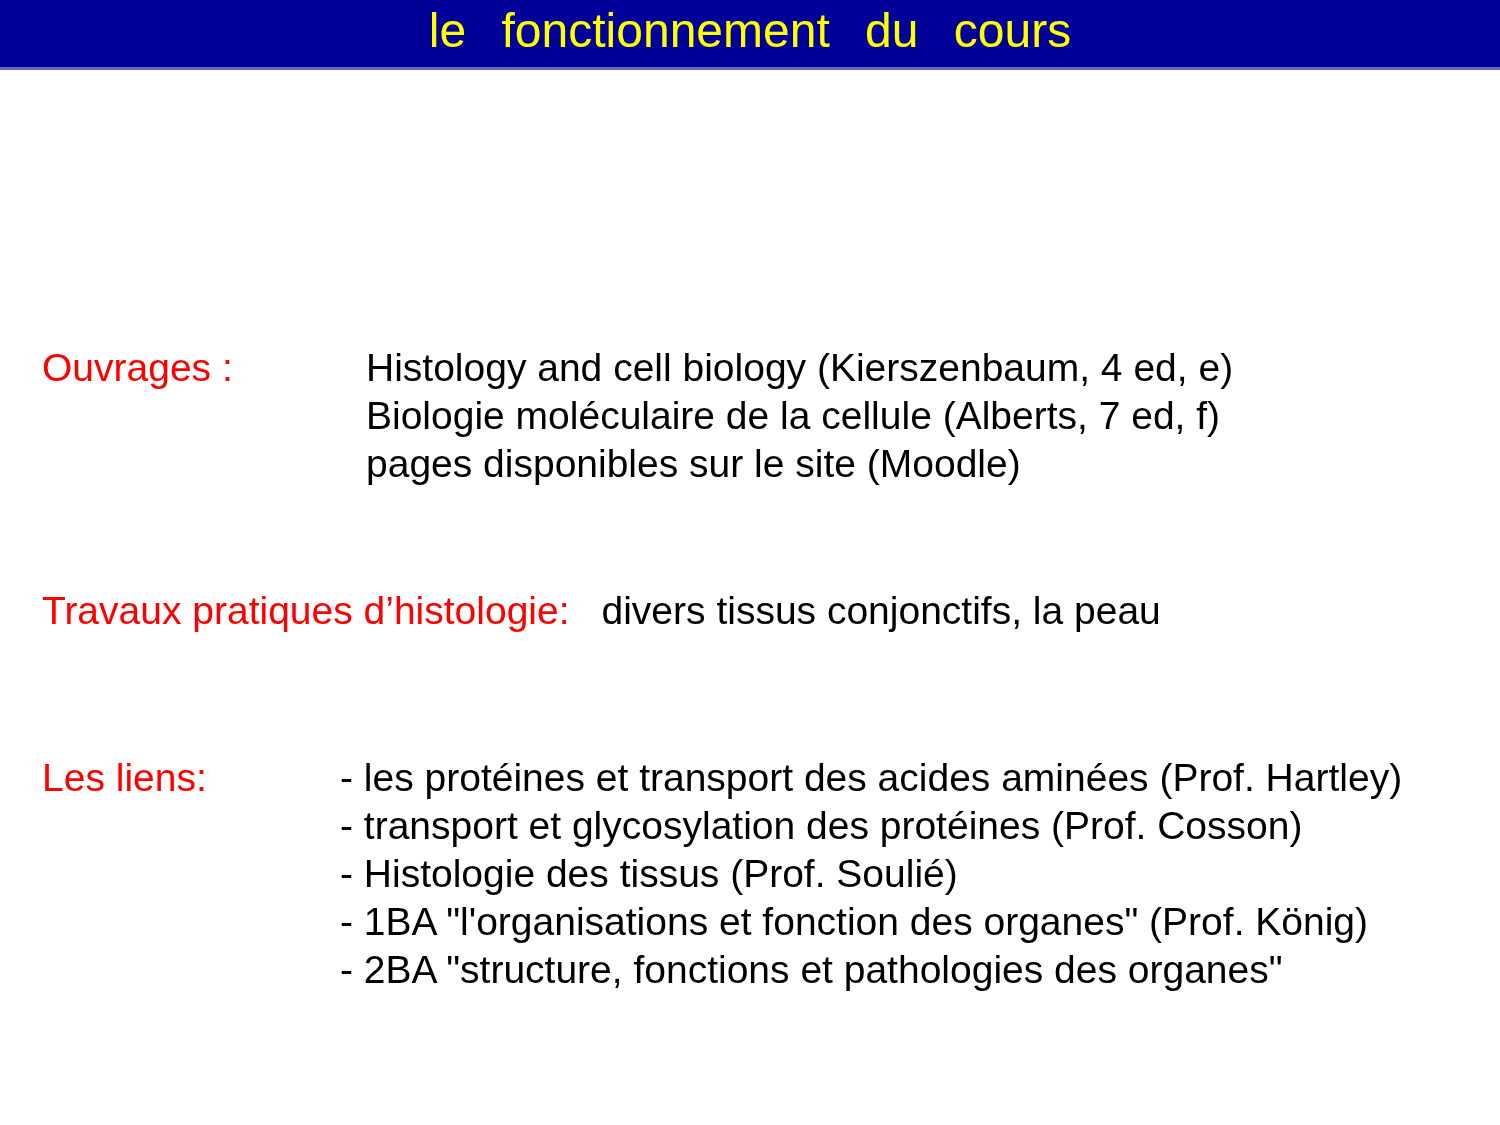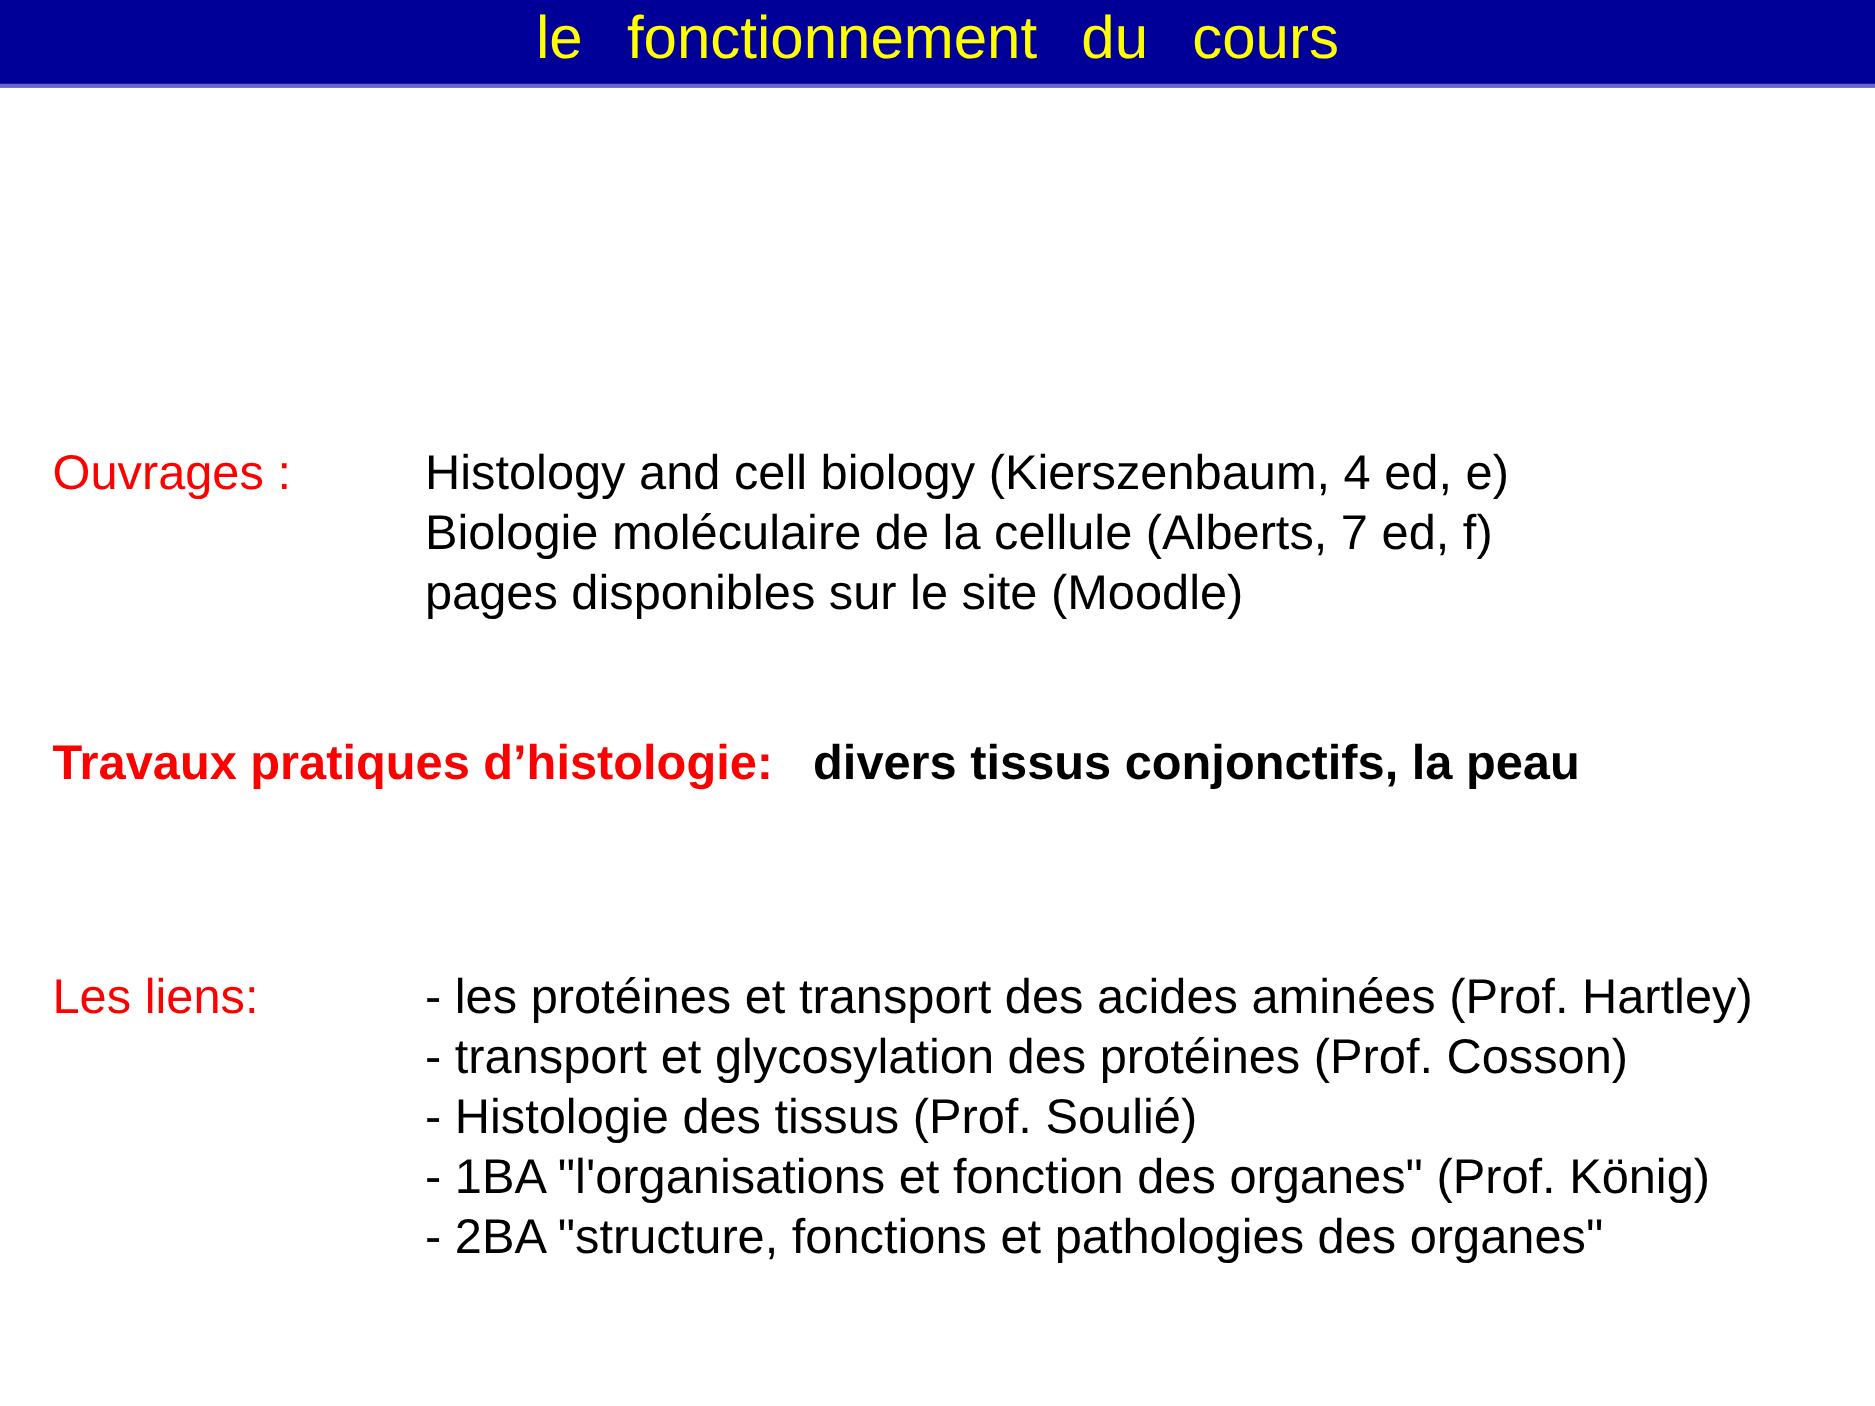--- a/index.html
+++ b/index.html
@@ -60,7 +60,7 @@
     white-space: nowrap;
   }
   .row-cours    { top: 195px; }
-  .row-ouvrages { top: 355px; }
+  .row-ouvrages { top: 344px; gap: 26px; }
   .row-travaux  { top: 587px; font-weight: bold; }
   .row-liens    { top: 754px; margin-top: 20px; }
 </style>

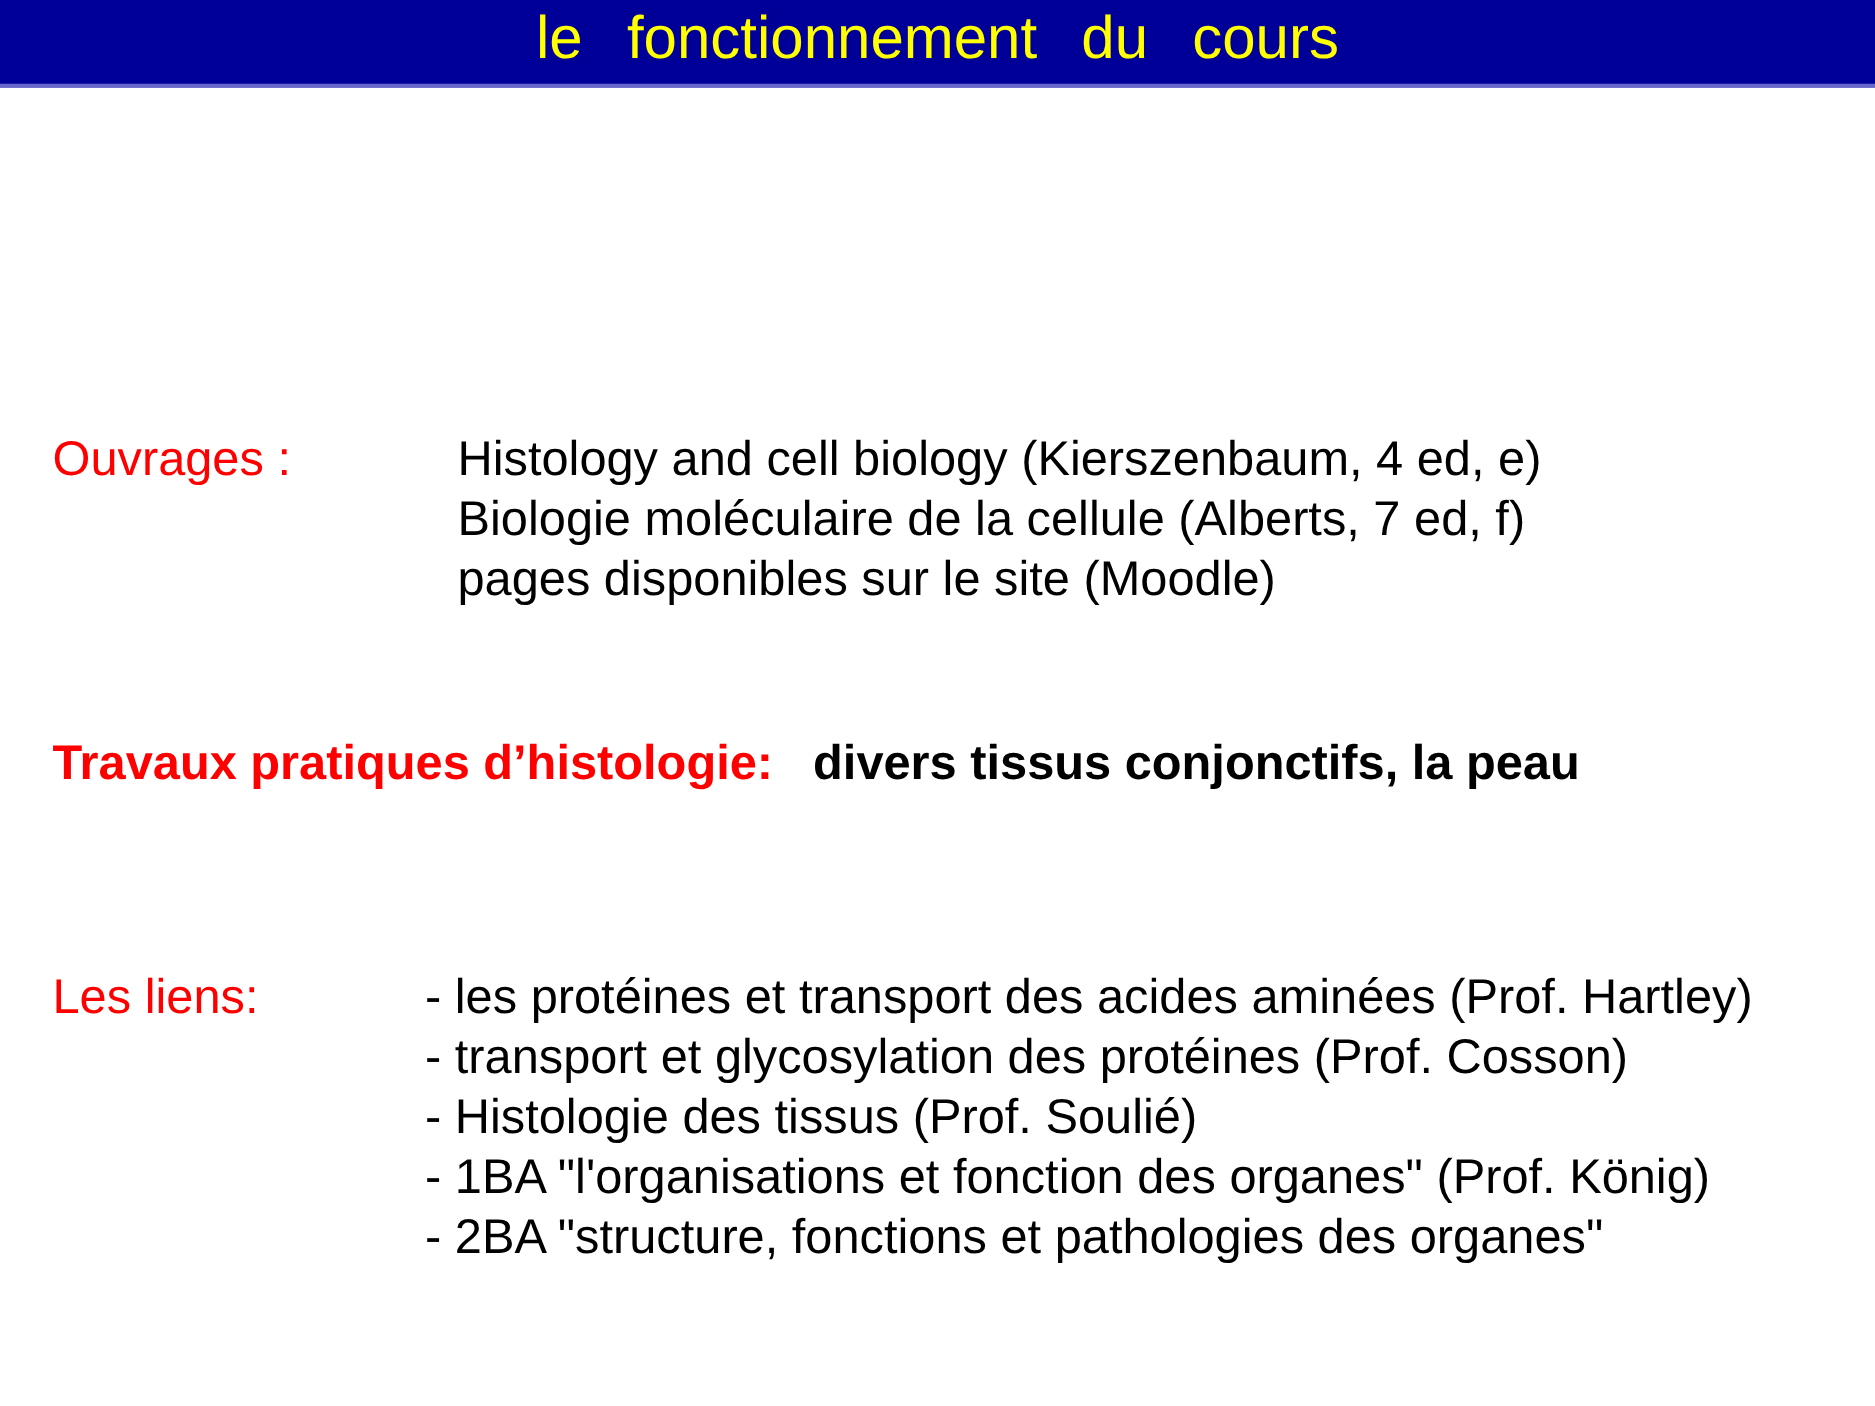--- a/index.html
+++ b/index.html
@@ -61,7 +61,7 @@
   }
   .row-cours    { top: 195px; }
   .row-ouvrages { top: 344px; gap: 26px; }
-  .row-travaux  { top: 587px; font-weight: bold; }
+  .row-travaux  { top: 587px; }
   .row-liens    { top: 754px; margin-top: 20px; }
 </style>
 </head>

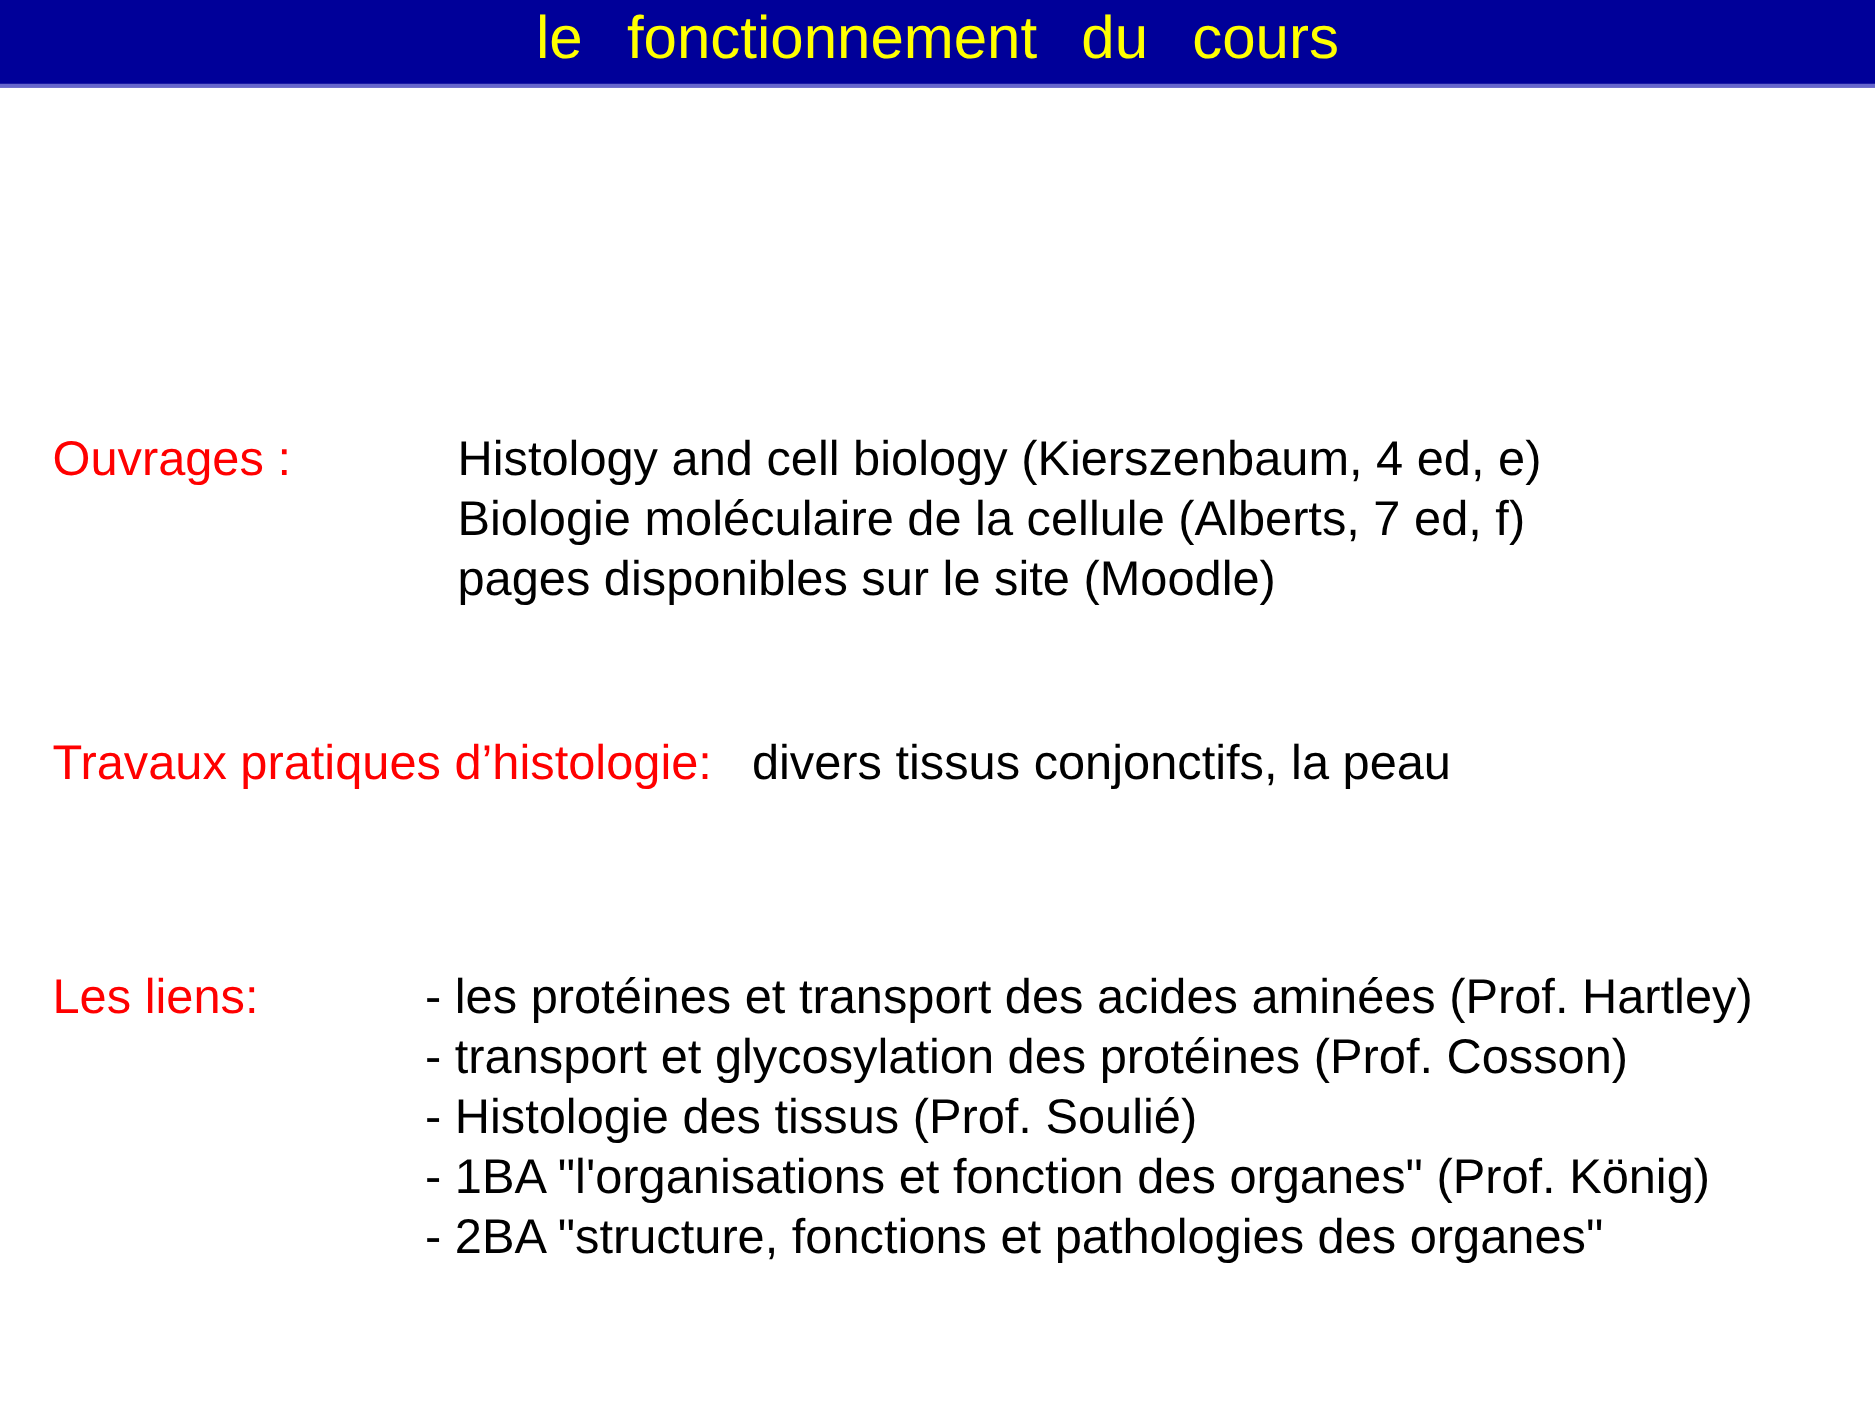--- a/index.html
+++ b/index.html
@@ -62,7 +62,7 @@
   .row-cours    { top: 195px; }
   .row-ouvrages { top: 344px; gap: 26px; }
   .row-travaux  { top: 587px; }
-  .row-liens    { top: 754px; margin-top: 20px; }
+  .row-liens    { top: 754px; }
 </style>
 </head>
 <body>

